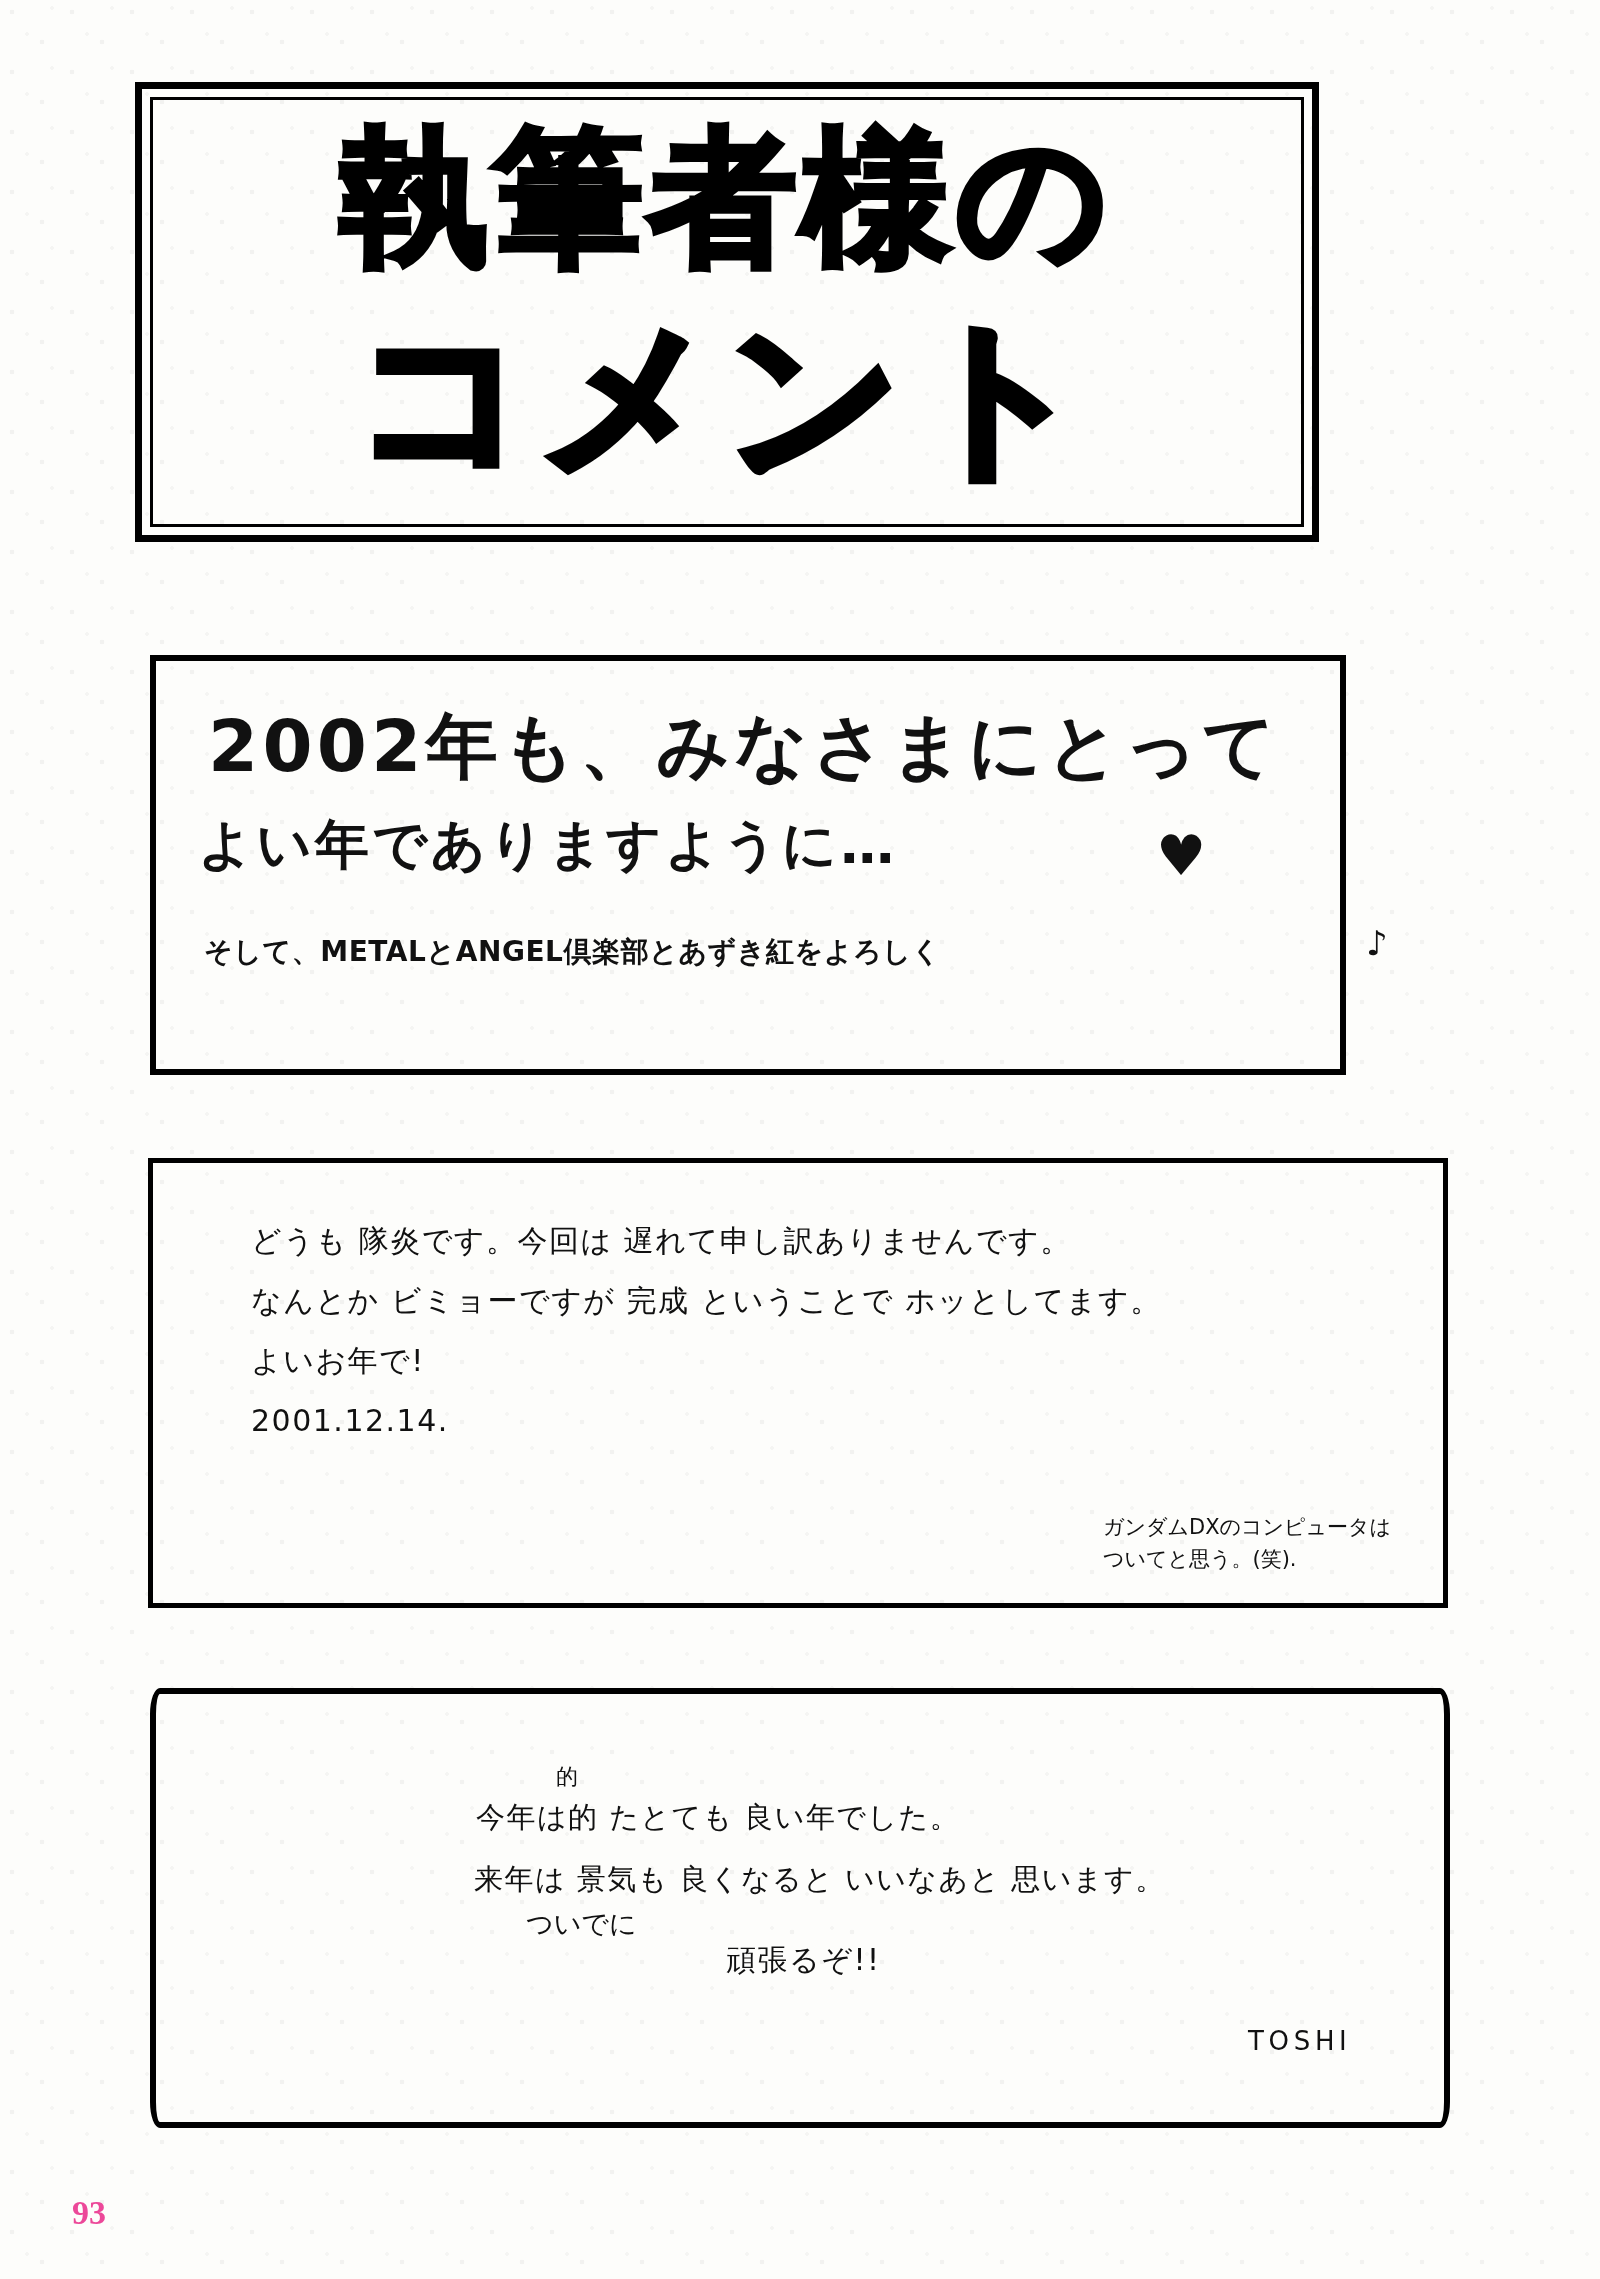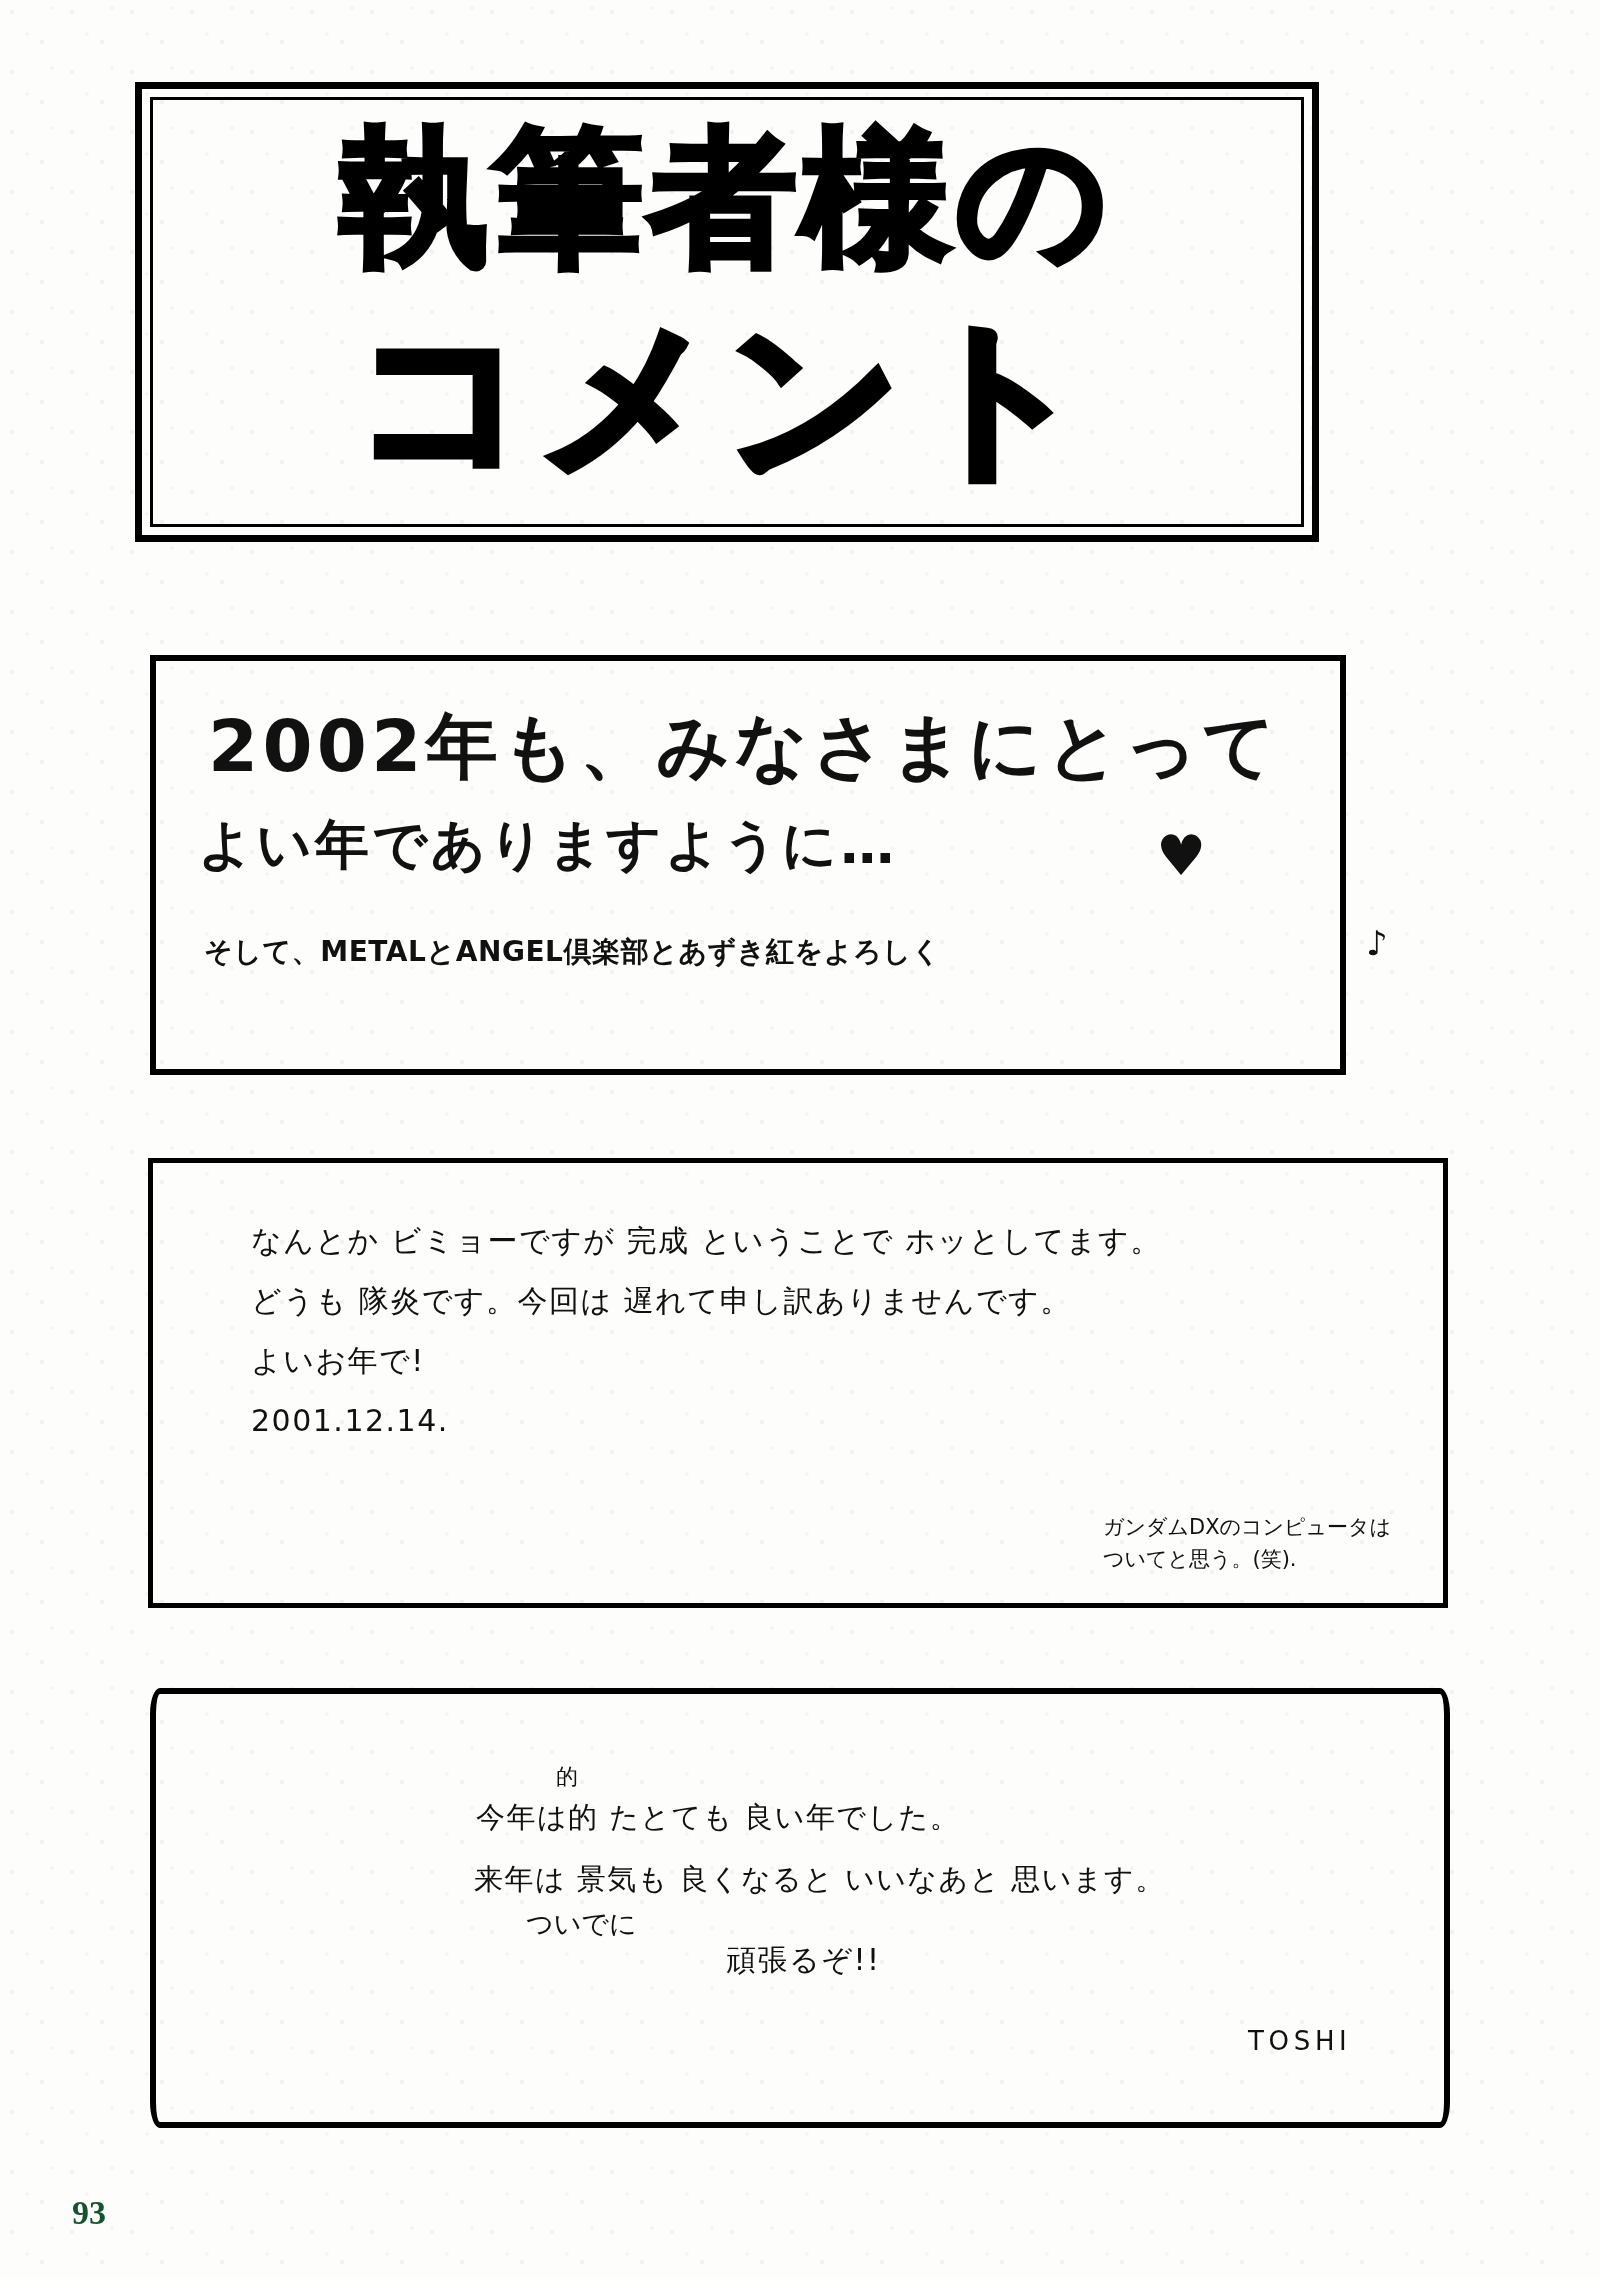--- a/index.html
+++ b/index.html
@@ -249,8 +249,8 @@
 
   <div class="comment-box box-note">
     <div class="hand note-lines">
+      <div>どうも 隊炎です。今回は 遅れて申し訳ありませんです。</div>
       <div>なんとか ビミョーですが 完成 ということで ホッとしてます。</div>
-      <div>どうも 隊炎です。今回は 遅れて申し訳ありませんです。</div>
       <div>よいお年で!</div>
       <div>2001.12.14.</div>
     </div>

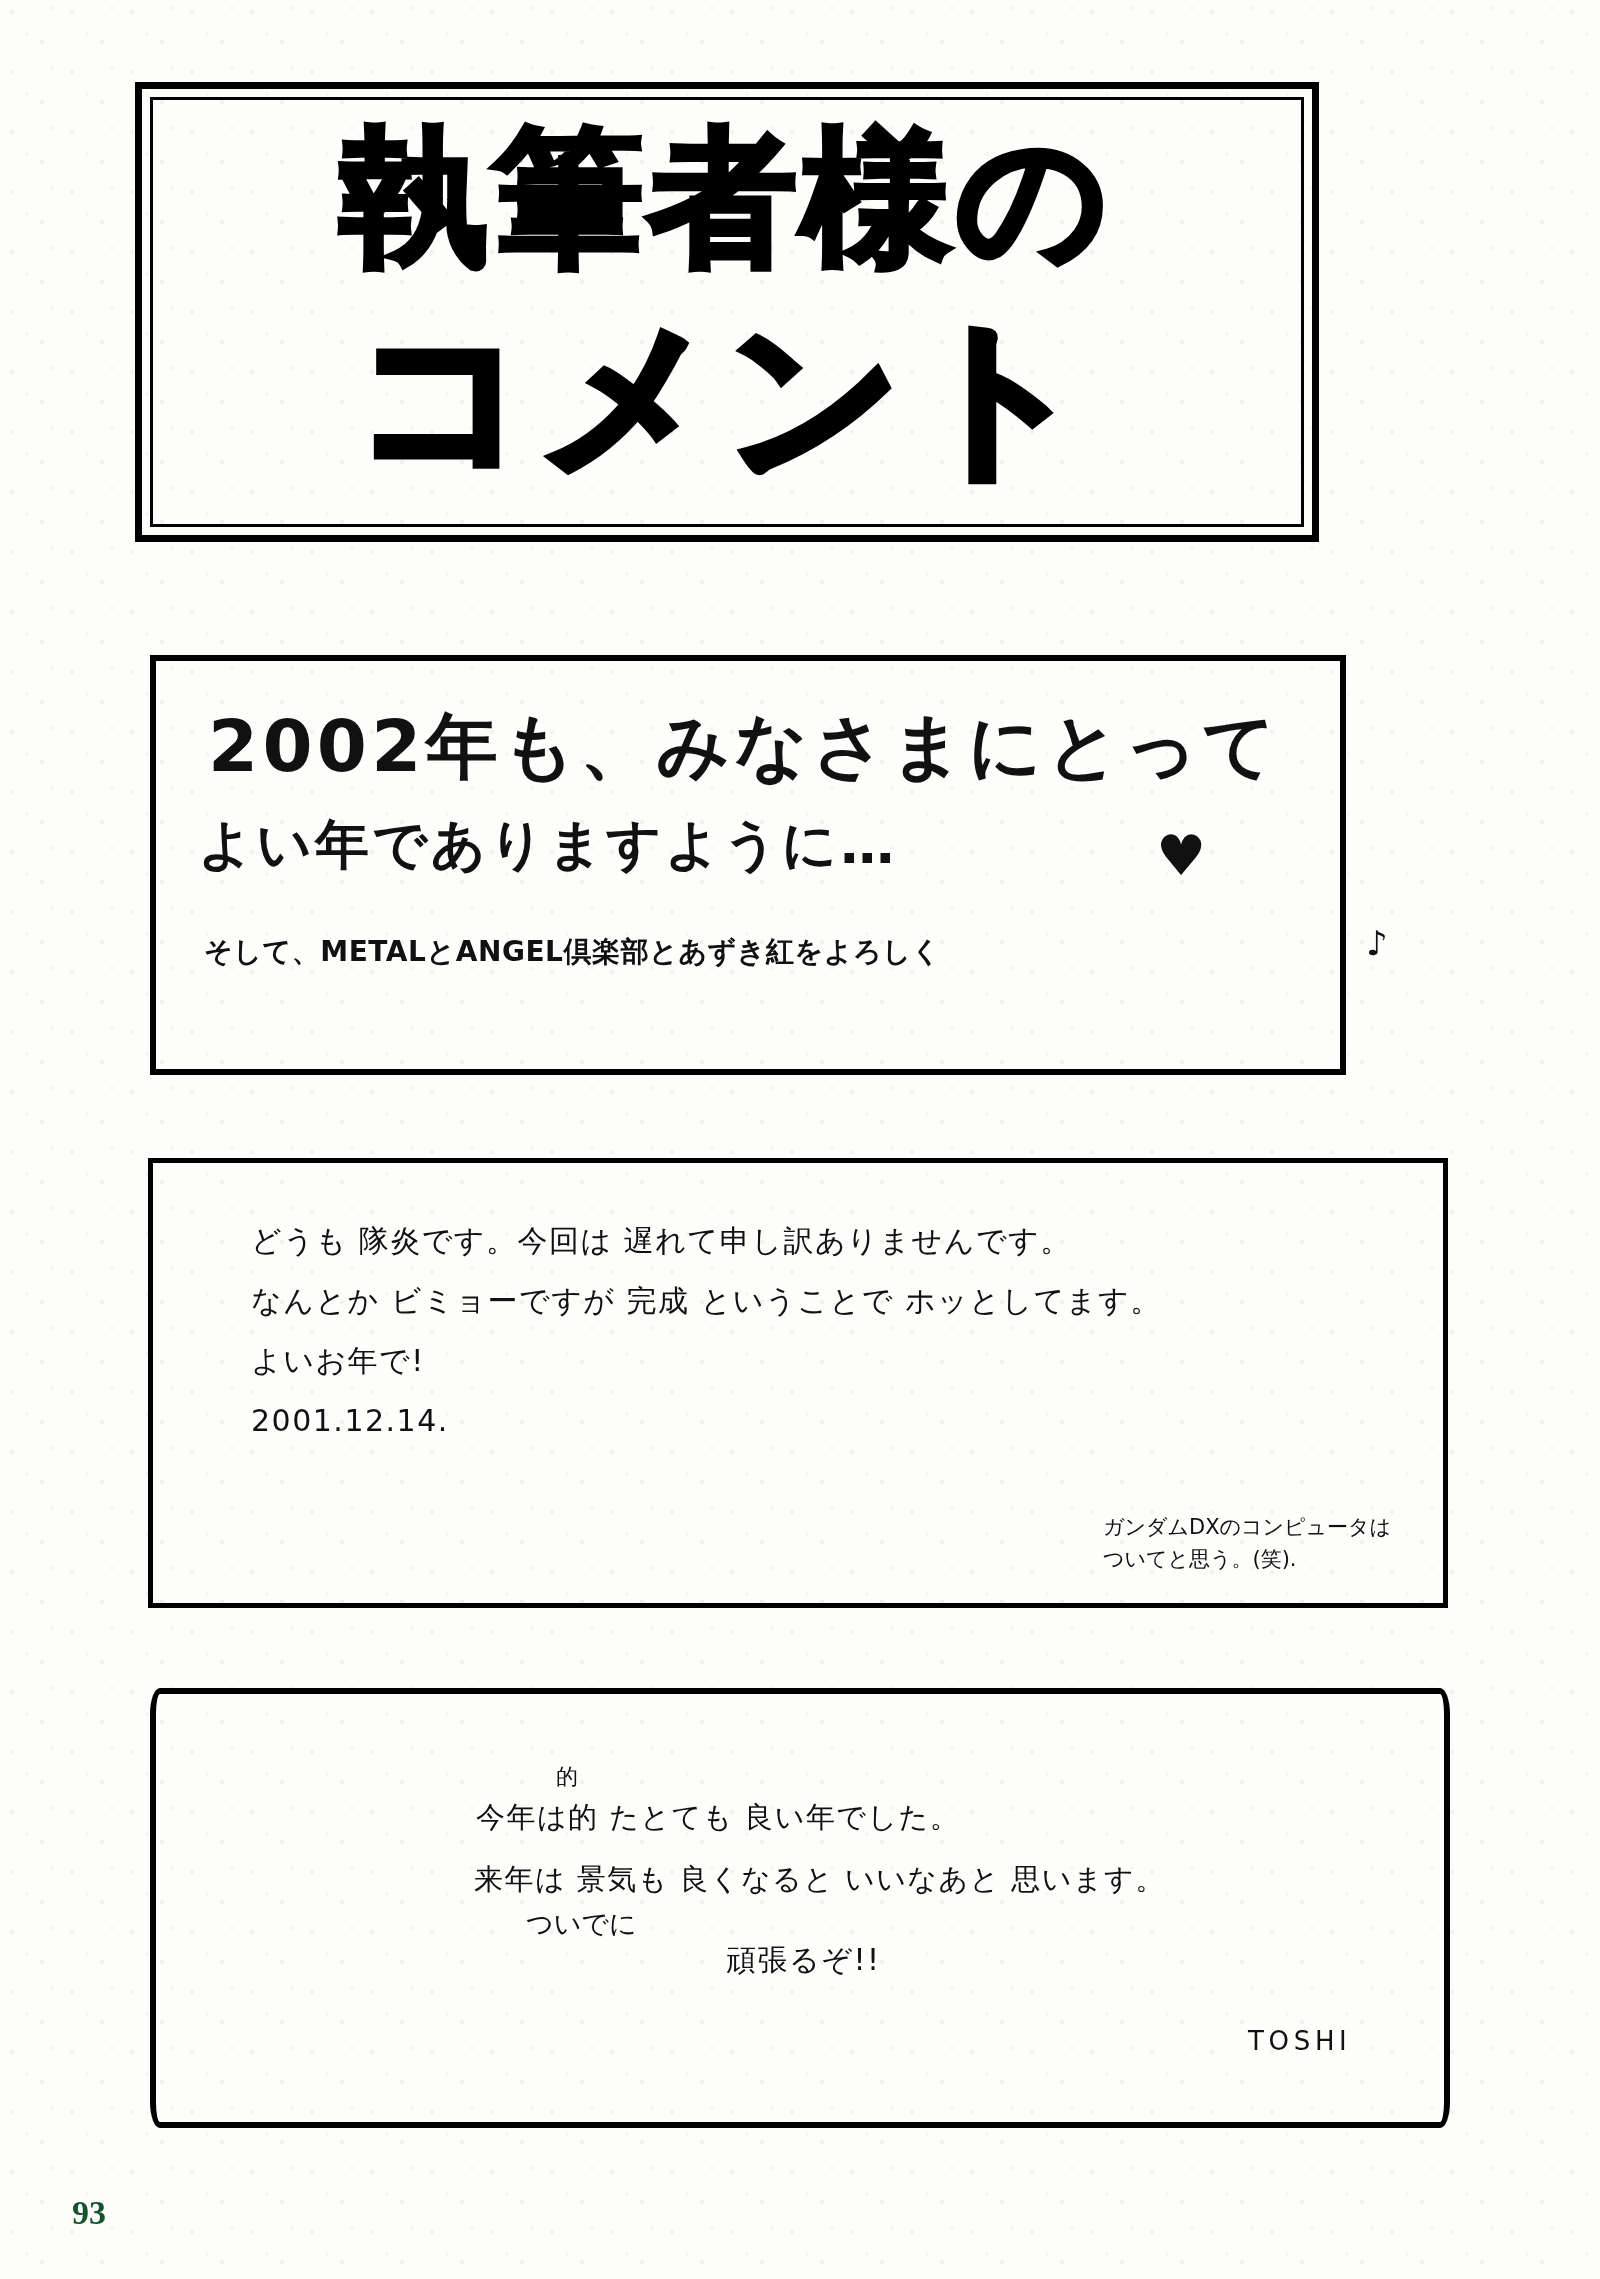--- a/index.html
+++ b/index.html
@@ -221,7 +221,7 @@
     top: 2194px;
     font-size: 34px;
     font-weight: bold;
-    color: #14532d;
+    color: #ec4899;
     font-family: "Liberation Serif", serif;
   }
 </style>

